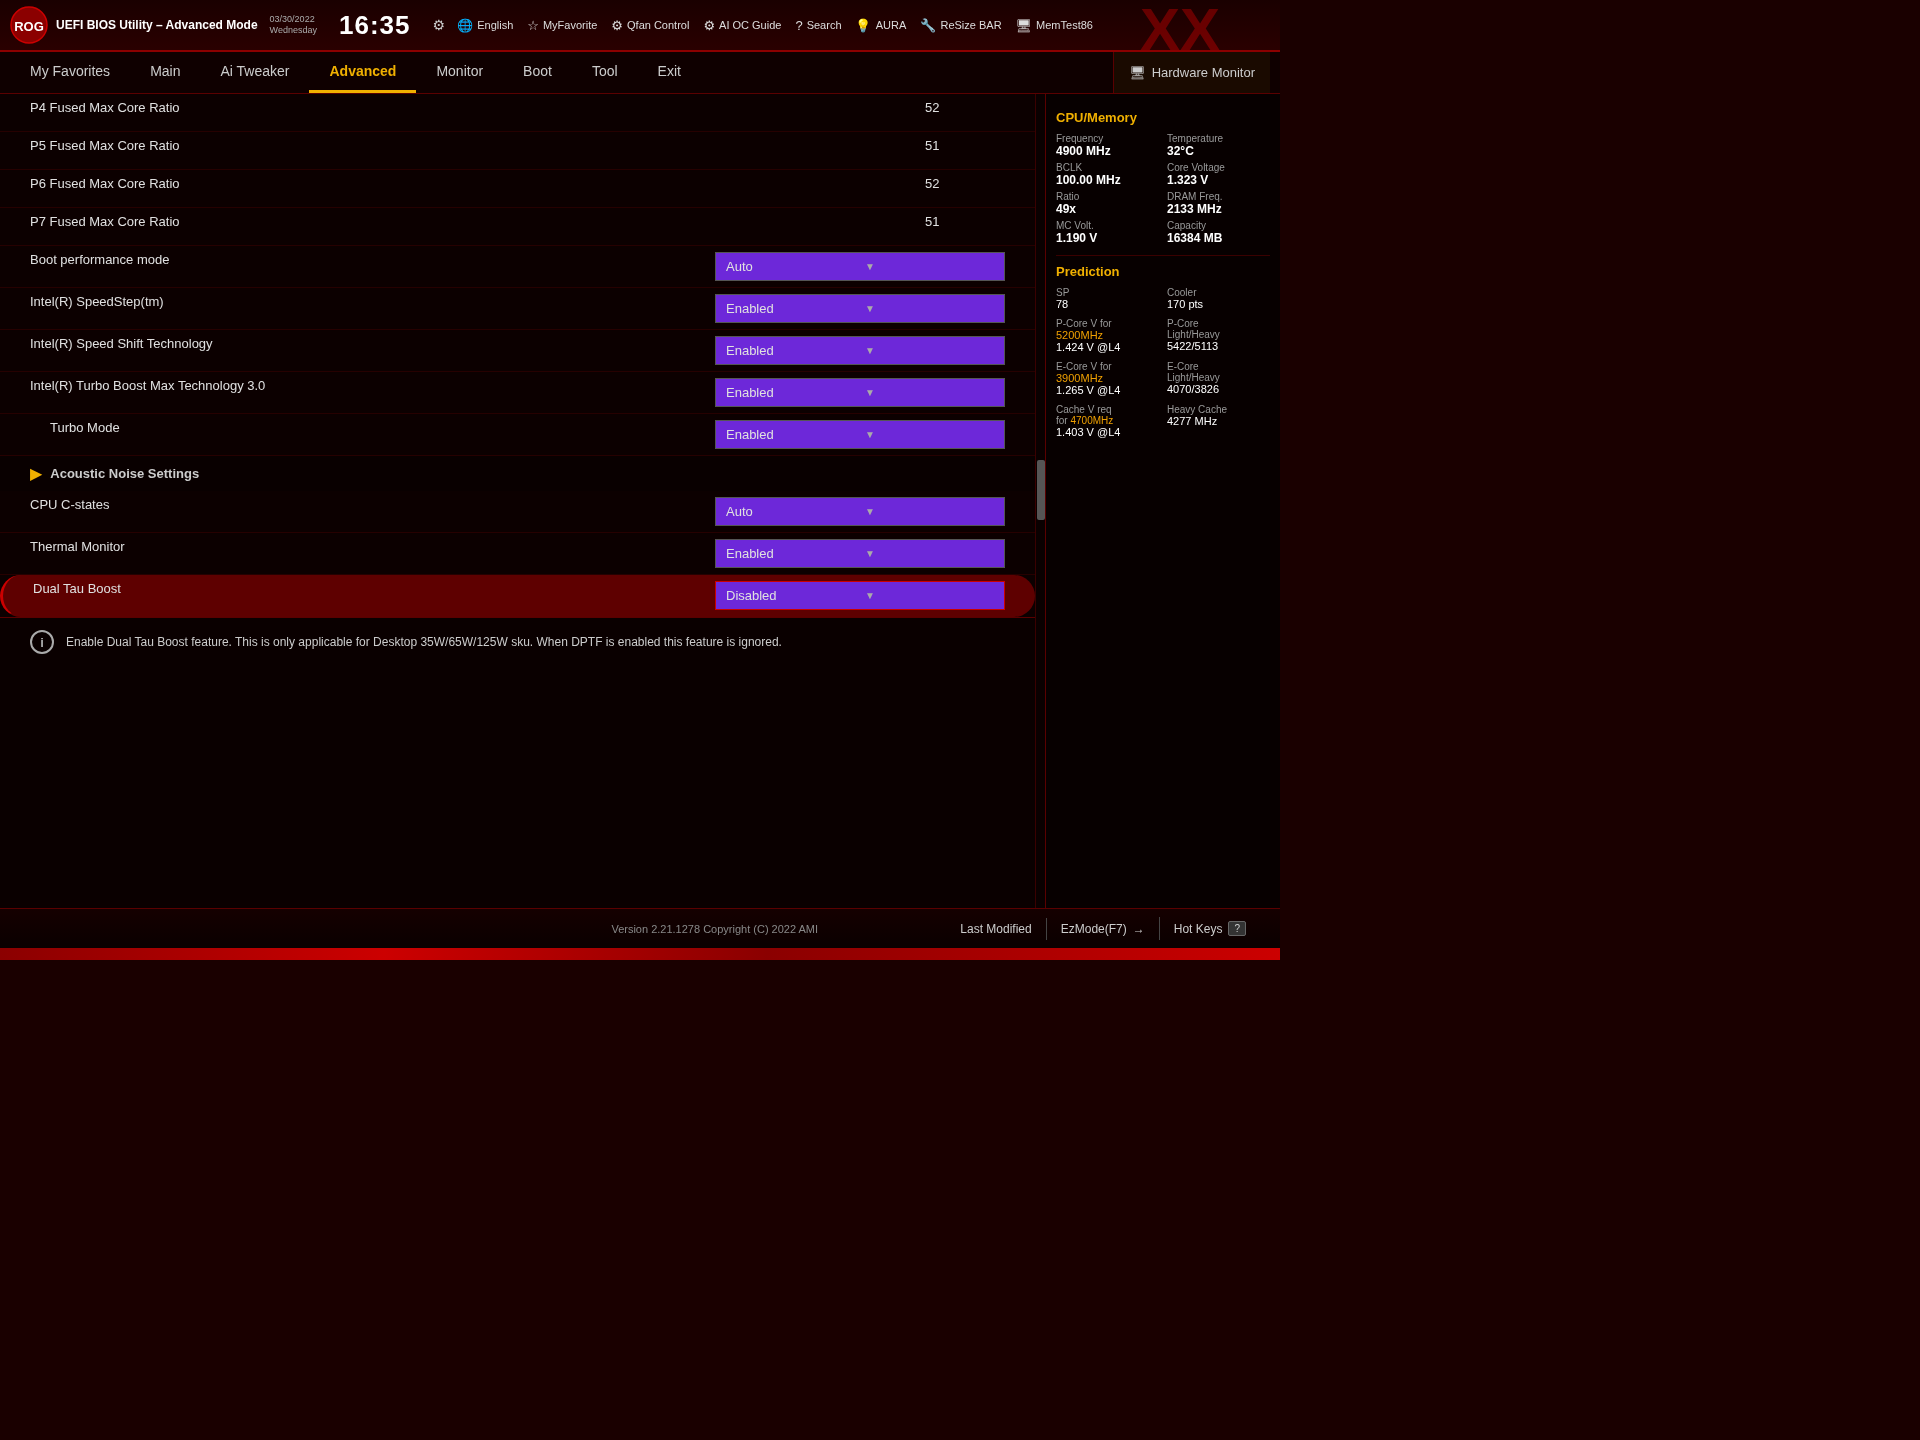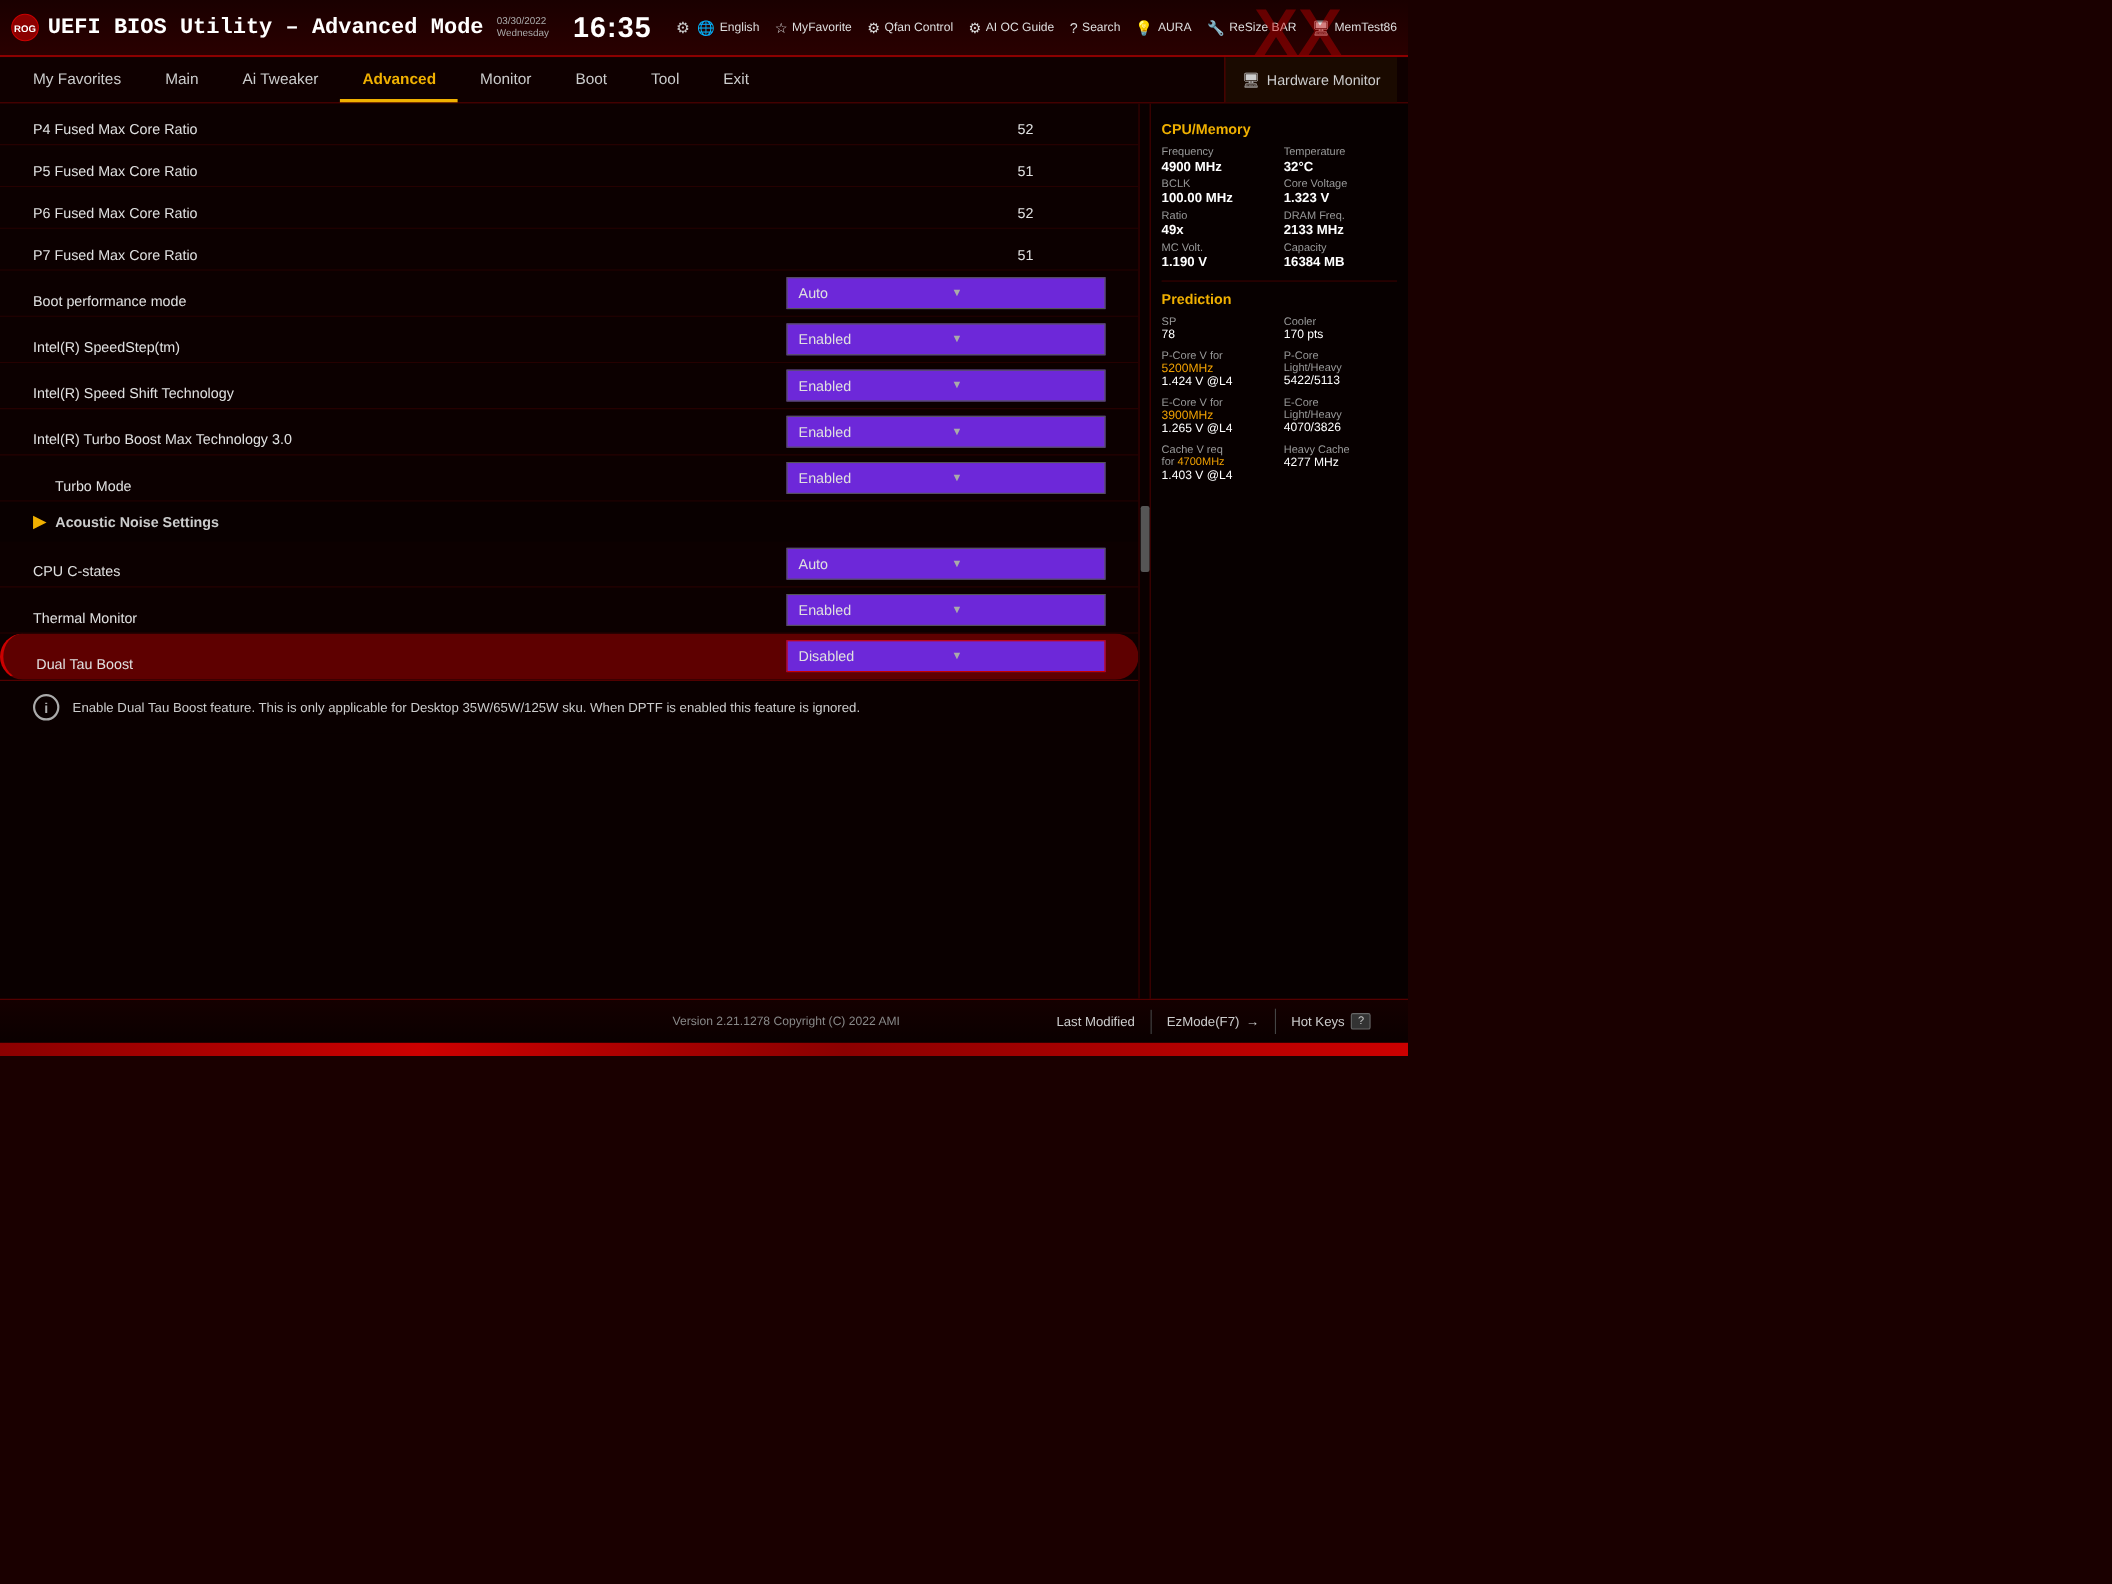--- a/index.html
+++ b/index.html
@@ -47,10 +47,9 @@
 
     .bios-title {
       color: #fff;
-      font-size: 20px;
+      font-size: 12px;
       font-weight: bold;
       white-space: nowrap;
-      font-family: Liberation Mono, monospace;
     }
 
     .header-tools {

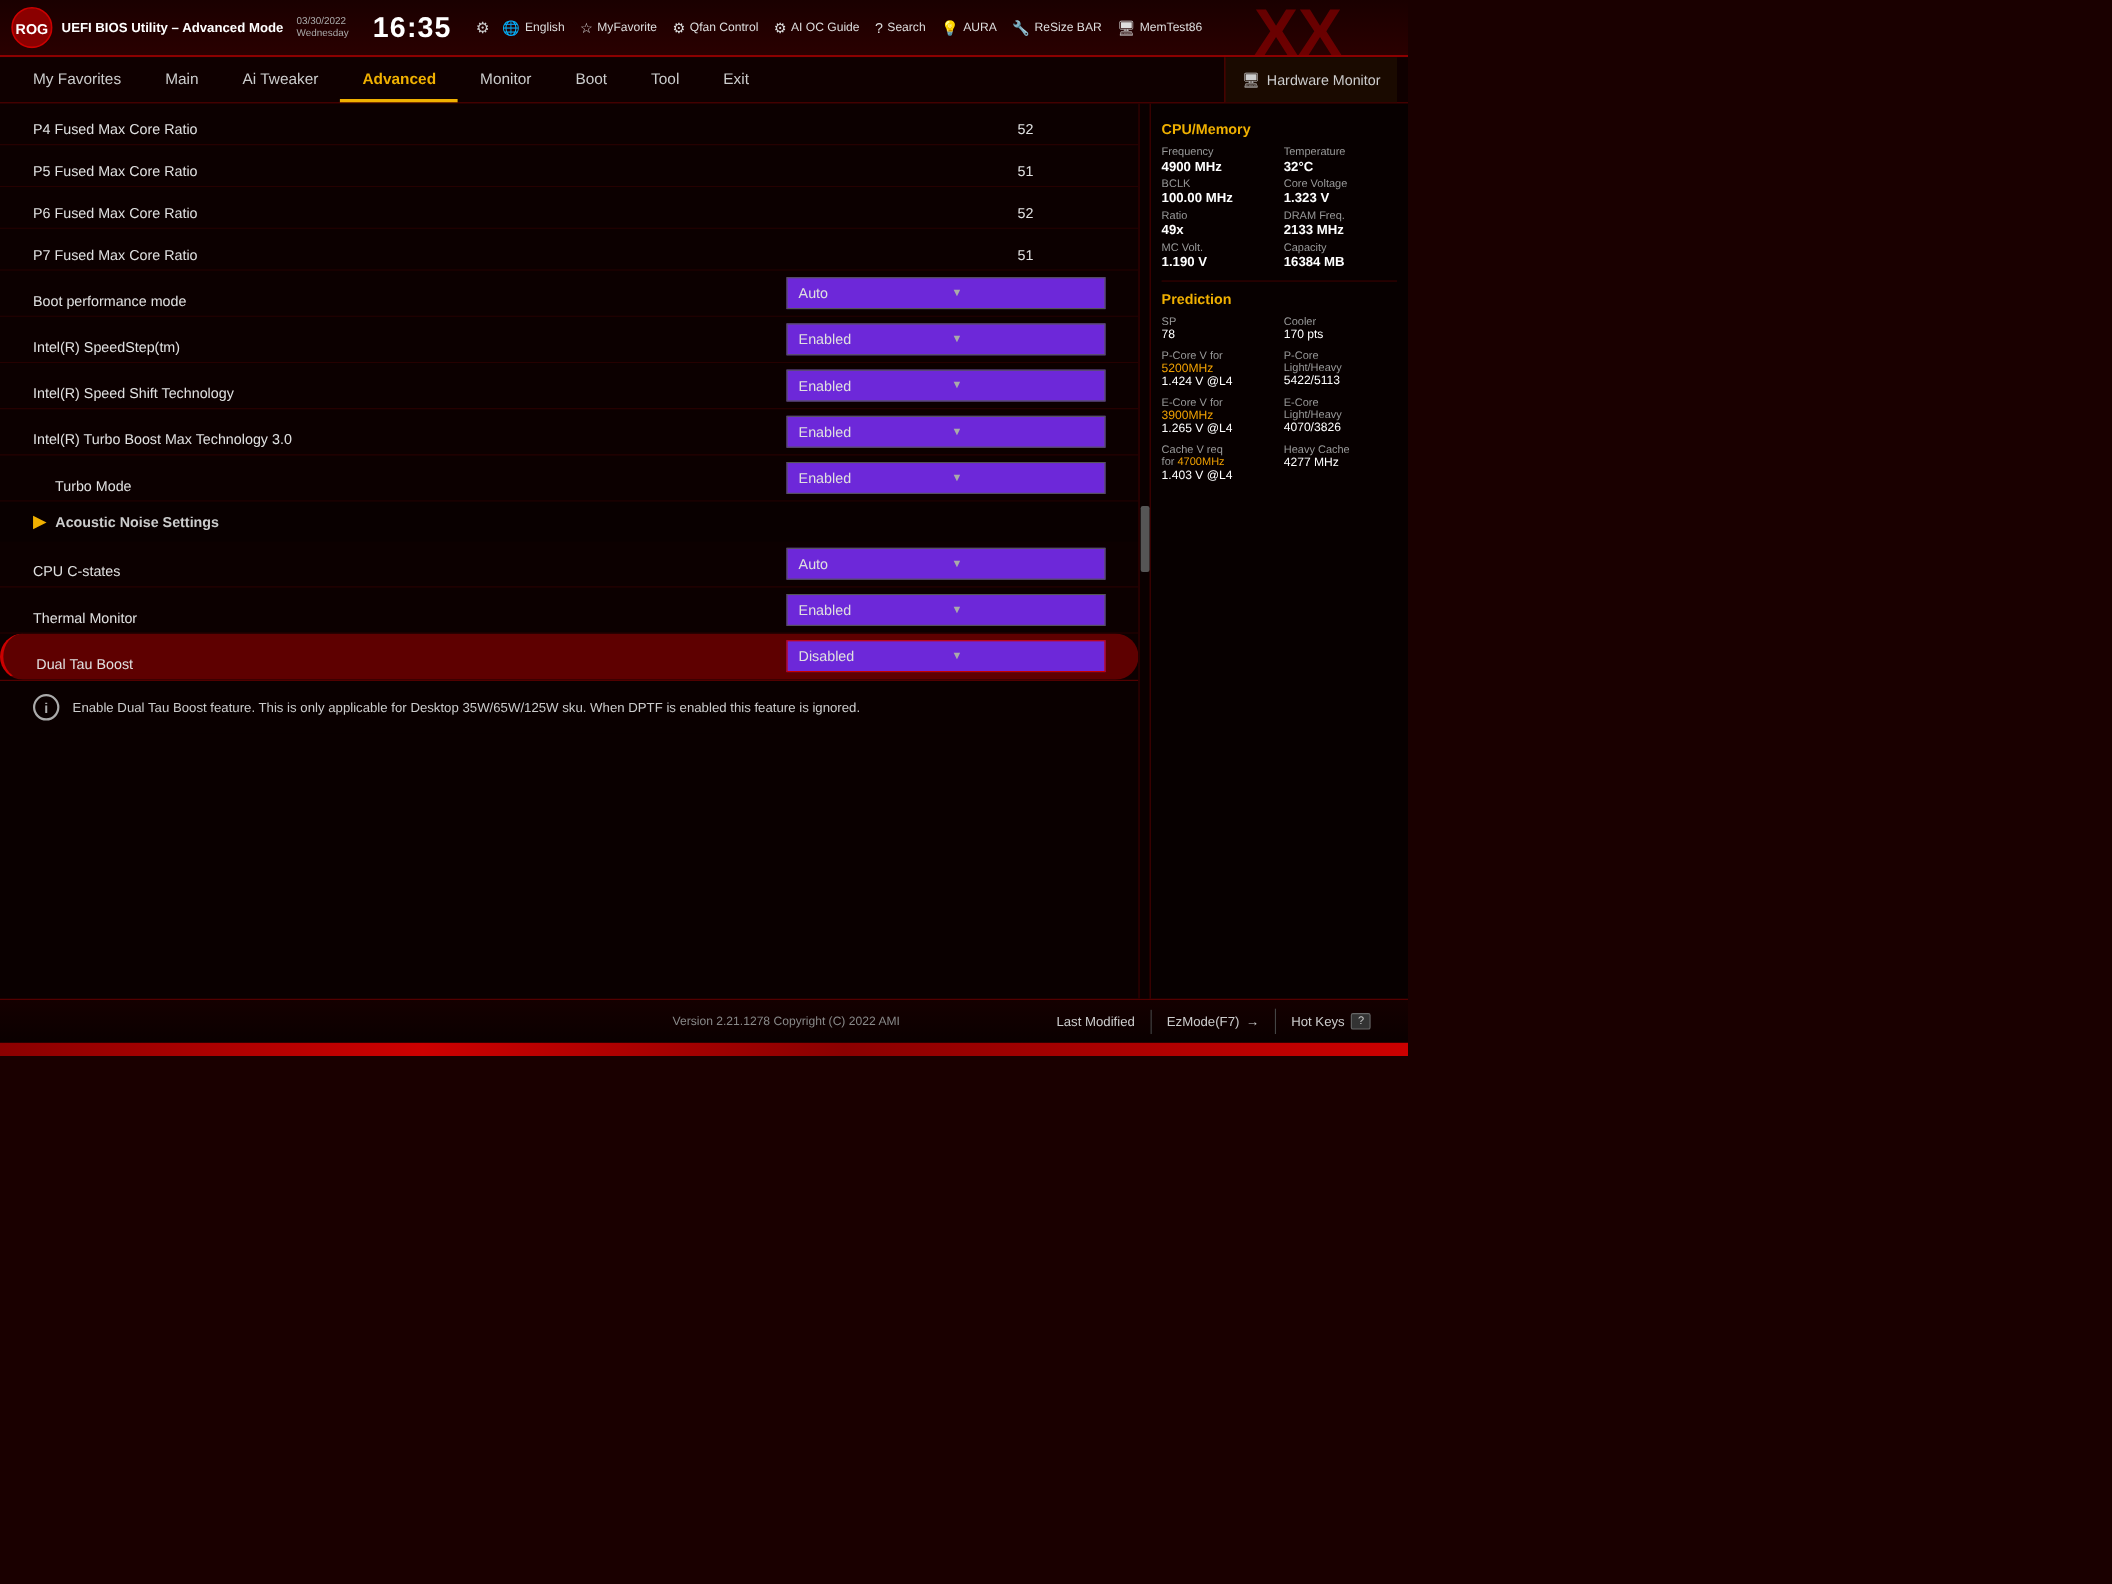--- a/index.html
+++ b/index.html
@@ -160,7 +160,7 @@
 
     .setting-row {
       display: flex;
-      align-items: flex-end;
+      align-items: flex-start;
       padding: 6px 30px;
       border-bottom: 1px solid rgba(100,0,0,0.3);
       min-height: 38px;

